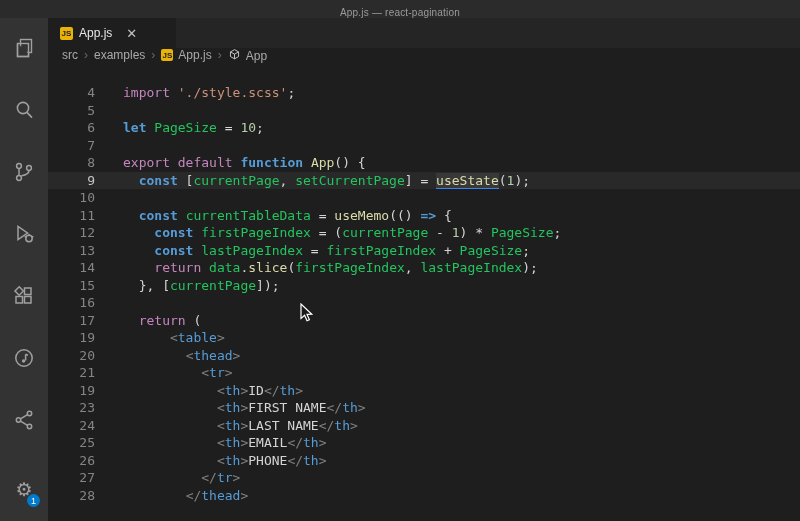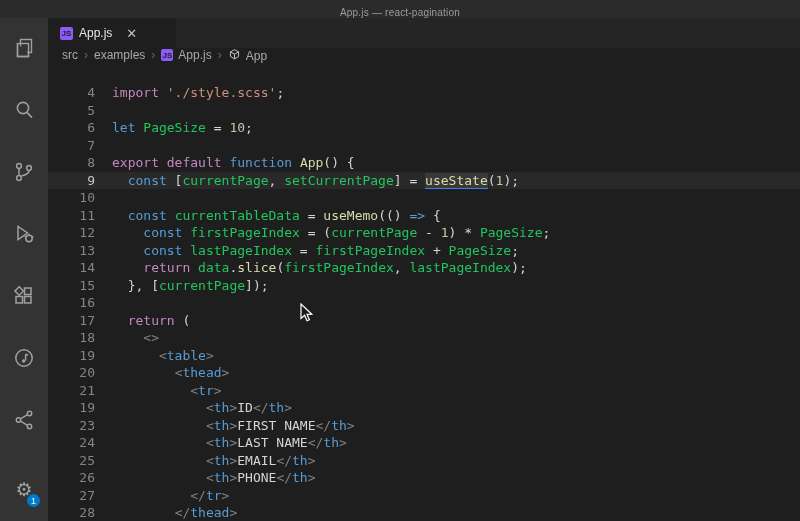--- a/index.html
+++ b/index.html
@@ -44,7 +44,7 @@
   .tab .tab-label{margin-left:6px;}
   .tab-close{margin-left:14px;color:#c2c2c2;font-size:13px;cursor:pointer;line-height:1;}
   .jsicon{
-    width:13px;height:13px;border-radius:2px;background:#8b5cf6;color:#1e1e1e;
+    width:13px;height:13px;border-radius:2px;background:#eab308;color:#1e1e1e;
     font-size:8px;font-weight:bold;display:inline-flex;align-items:center;
     justify-content:center;font-family:"Liberation Sans",sans-serif;flex-shrink:0;
   }

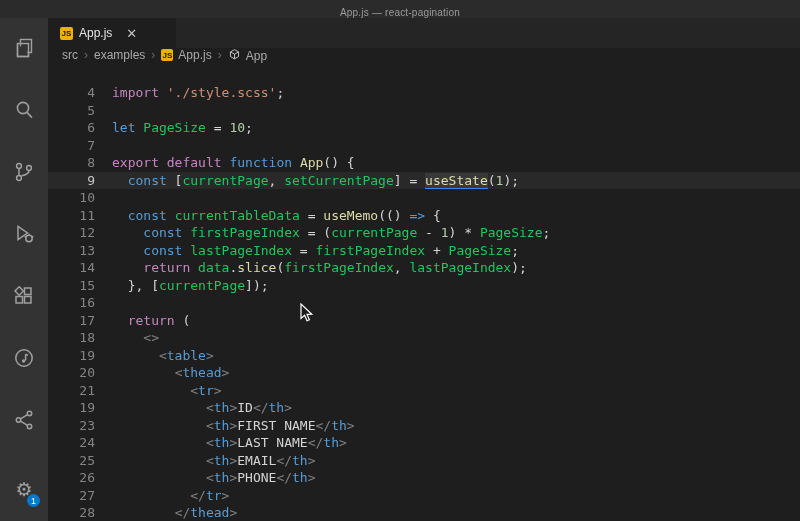--- a/index.html
+++ b/index.html
@@ -64,7 +64,7 @@
   .line.current{background:rgba(255,255,255,0.05);}
   .gutter{width:47px;text-align:right;color:#858585;flex-shrink:0;}
   .line.current .gutter{color:#c6c6c6;}
-  .code{padding-left:17px;}
+  .code{padding-left:28px;}
   
   .tk-pln{color:#d4d4d4;}
   .tk-kw{color:#c586c0;}

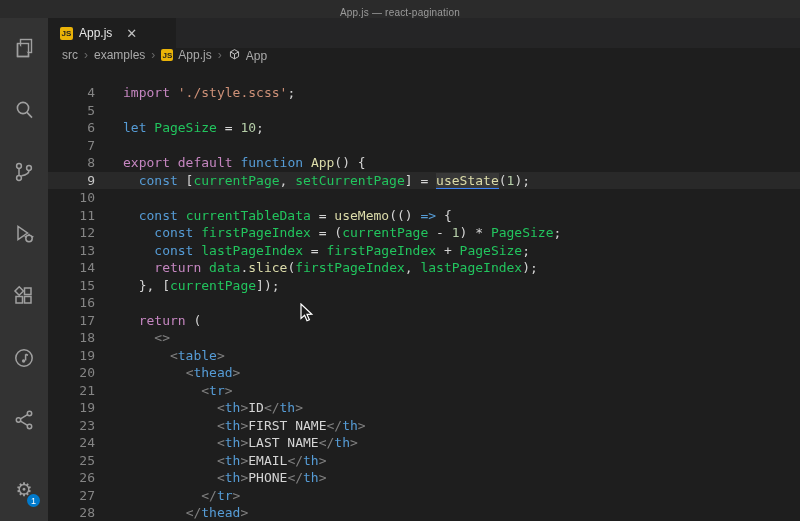--- a/index.html
+++ b/index.html
@@ -68,7 +68,7 @@
   
   .tk-pln{color:#d4d4d4;}
   .tk-kw{color:#c586c0;}
-  .tk-kw2{color:#569cd6;}
+  .tk-kw2{color:#569cd6;font-weight:bold;}
   .tk-str{color:#ce9178;}
   .tk-fn{color:#dcdcaa;}
   .tk-var{color:#22c55e;}

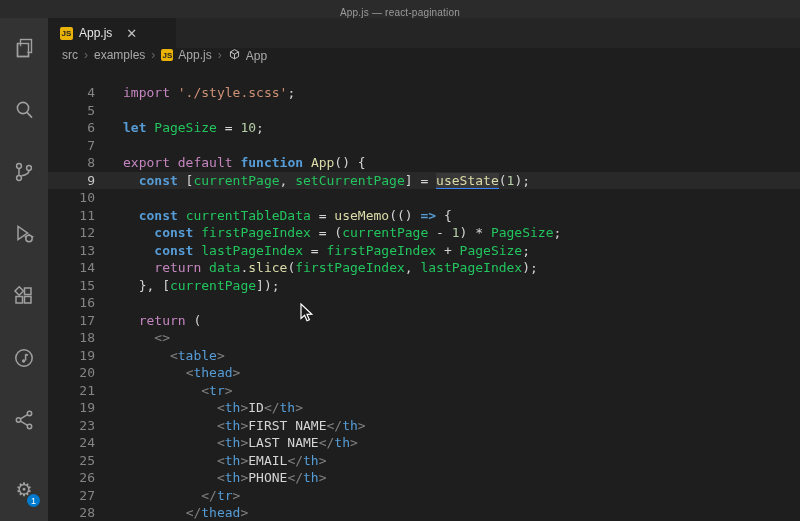--- a/index.html
+++ b/index.html
@@ -213,7 +213,6 @@
             <div class="line"><span class="gutter">15</span><span class="code"><span class="tk-pln">  }, [</span><span class="tk-var">currentPage</span><span class="tk-pln">]);</span></span></div>
             <div class="line"><span class="gutter">16</span><span class="code"></span></div>
             <div class="line"><span class="gutter">17</span><span class="code"><span class="tk-pln">  </span><span class="tk-kw">return</span><span class="tk-pln"> (</span></span></div>
-            <div class="line"><span class="gutter">18</span><span class="code"><span class="tk-pln">    </span><span class="tk-tagp">&lt;&gt;</span></span></div>
             <div class="line"><span class="gutter">19</span><span class="code"><span class="tk-pln">      </span><span class="tk-tagp">&lt;</span><span class="tk-tag">table</span><span class="tk-tagp">&gt;</span></span></div>
             <div class="line"><span class="gutter">20</span><span class="code"><span class="tk-pln">        </span><span class="tk-tagp">&lt;</span><span class="tk-tag">thead</span><span class="tk-tagp">&gt;</span></span></div>
             <div class="line"><span class="gutter">21</span><span class="code"><span class="tk-pln">          </span><span class="tk-tagp">&lt;</span><span class="tk-tag">tr</span><span class="tk-tagp">&gt;</span></span></div>

